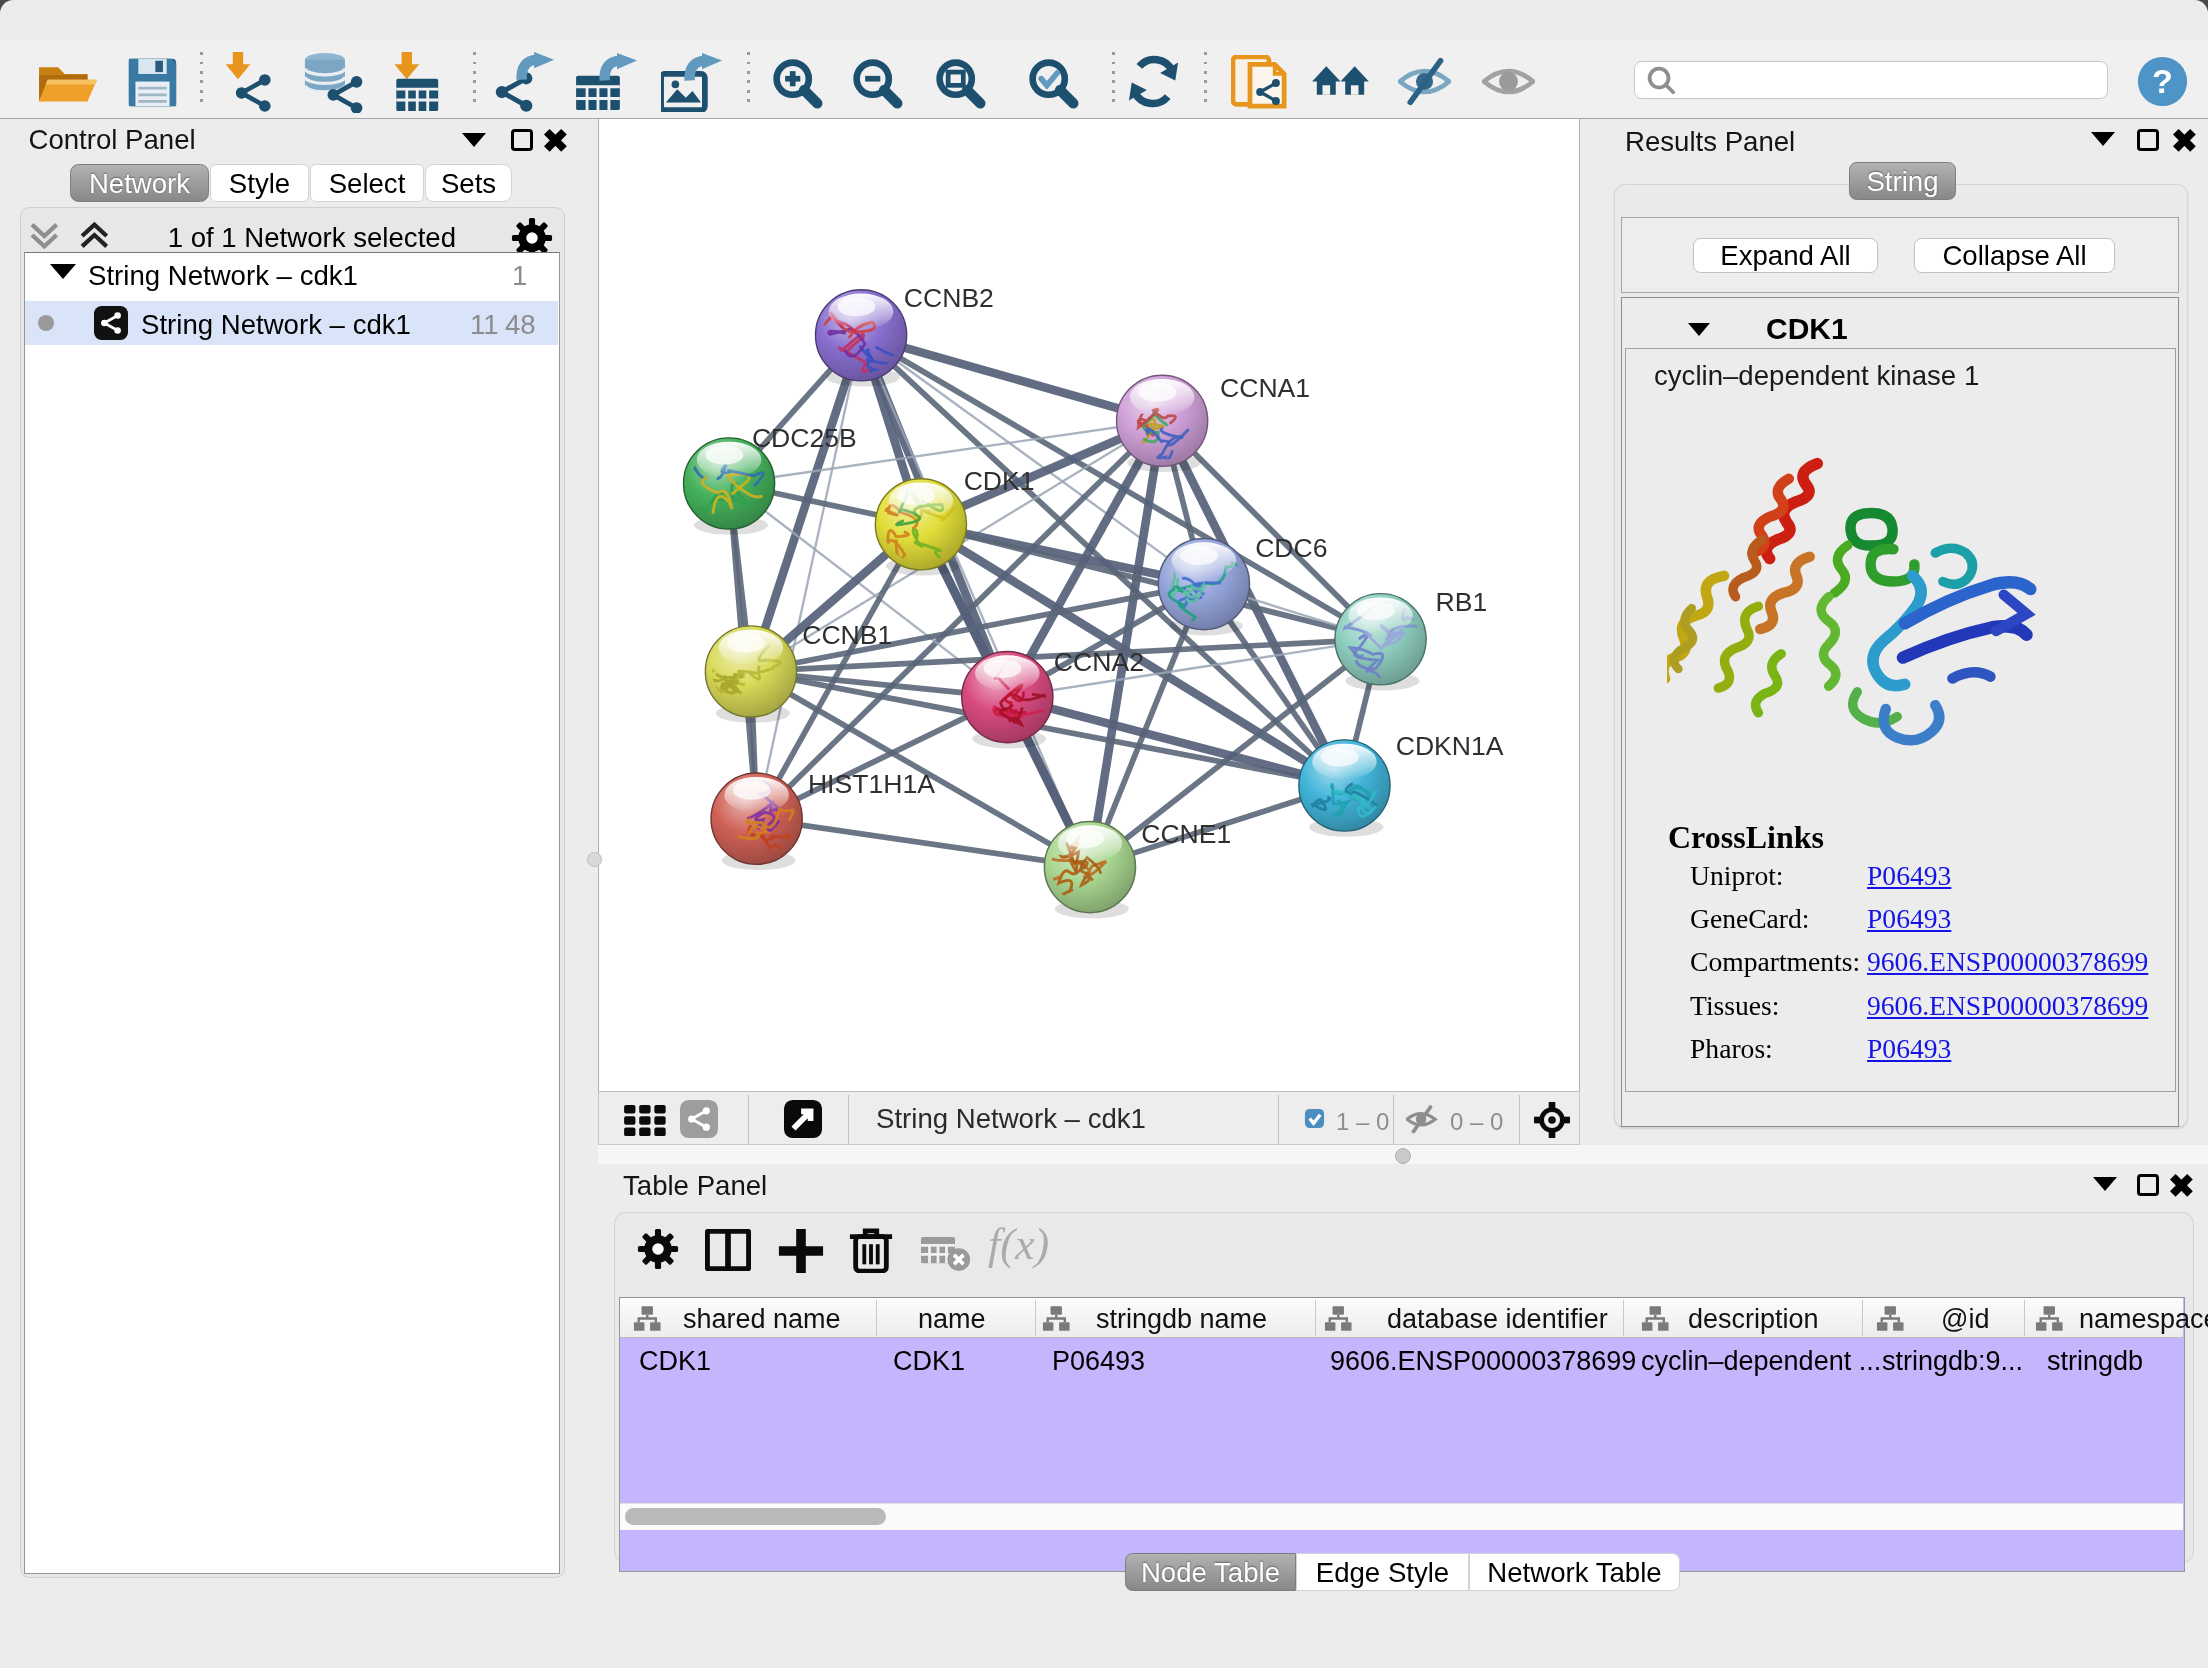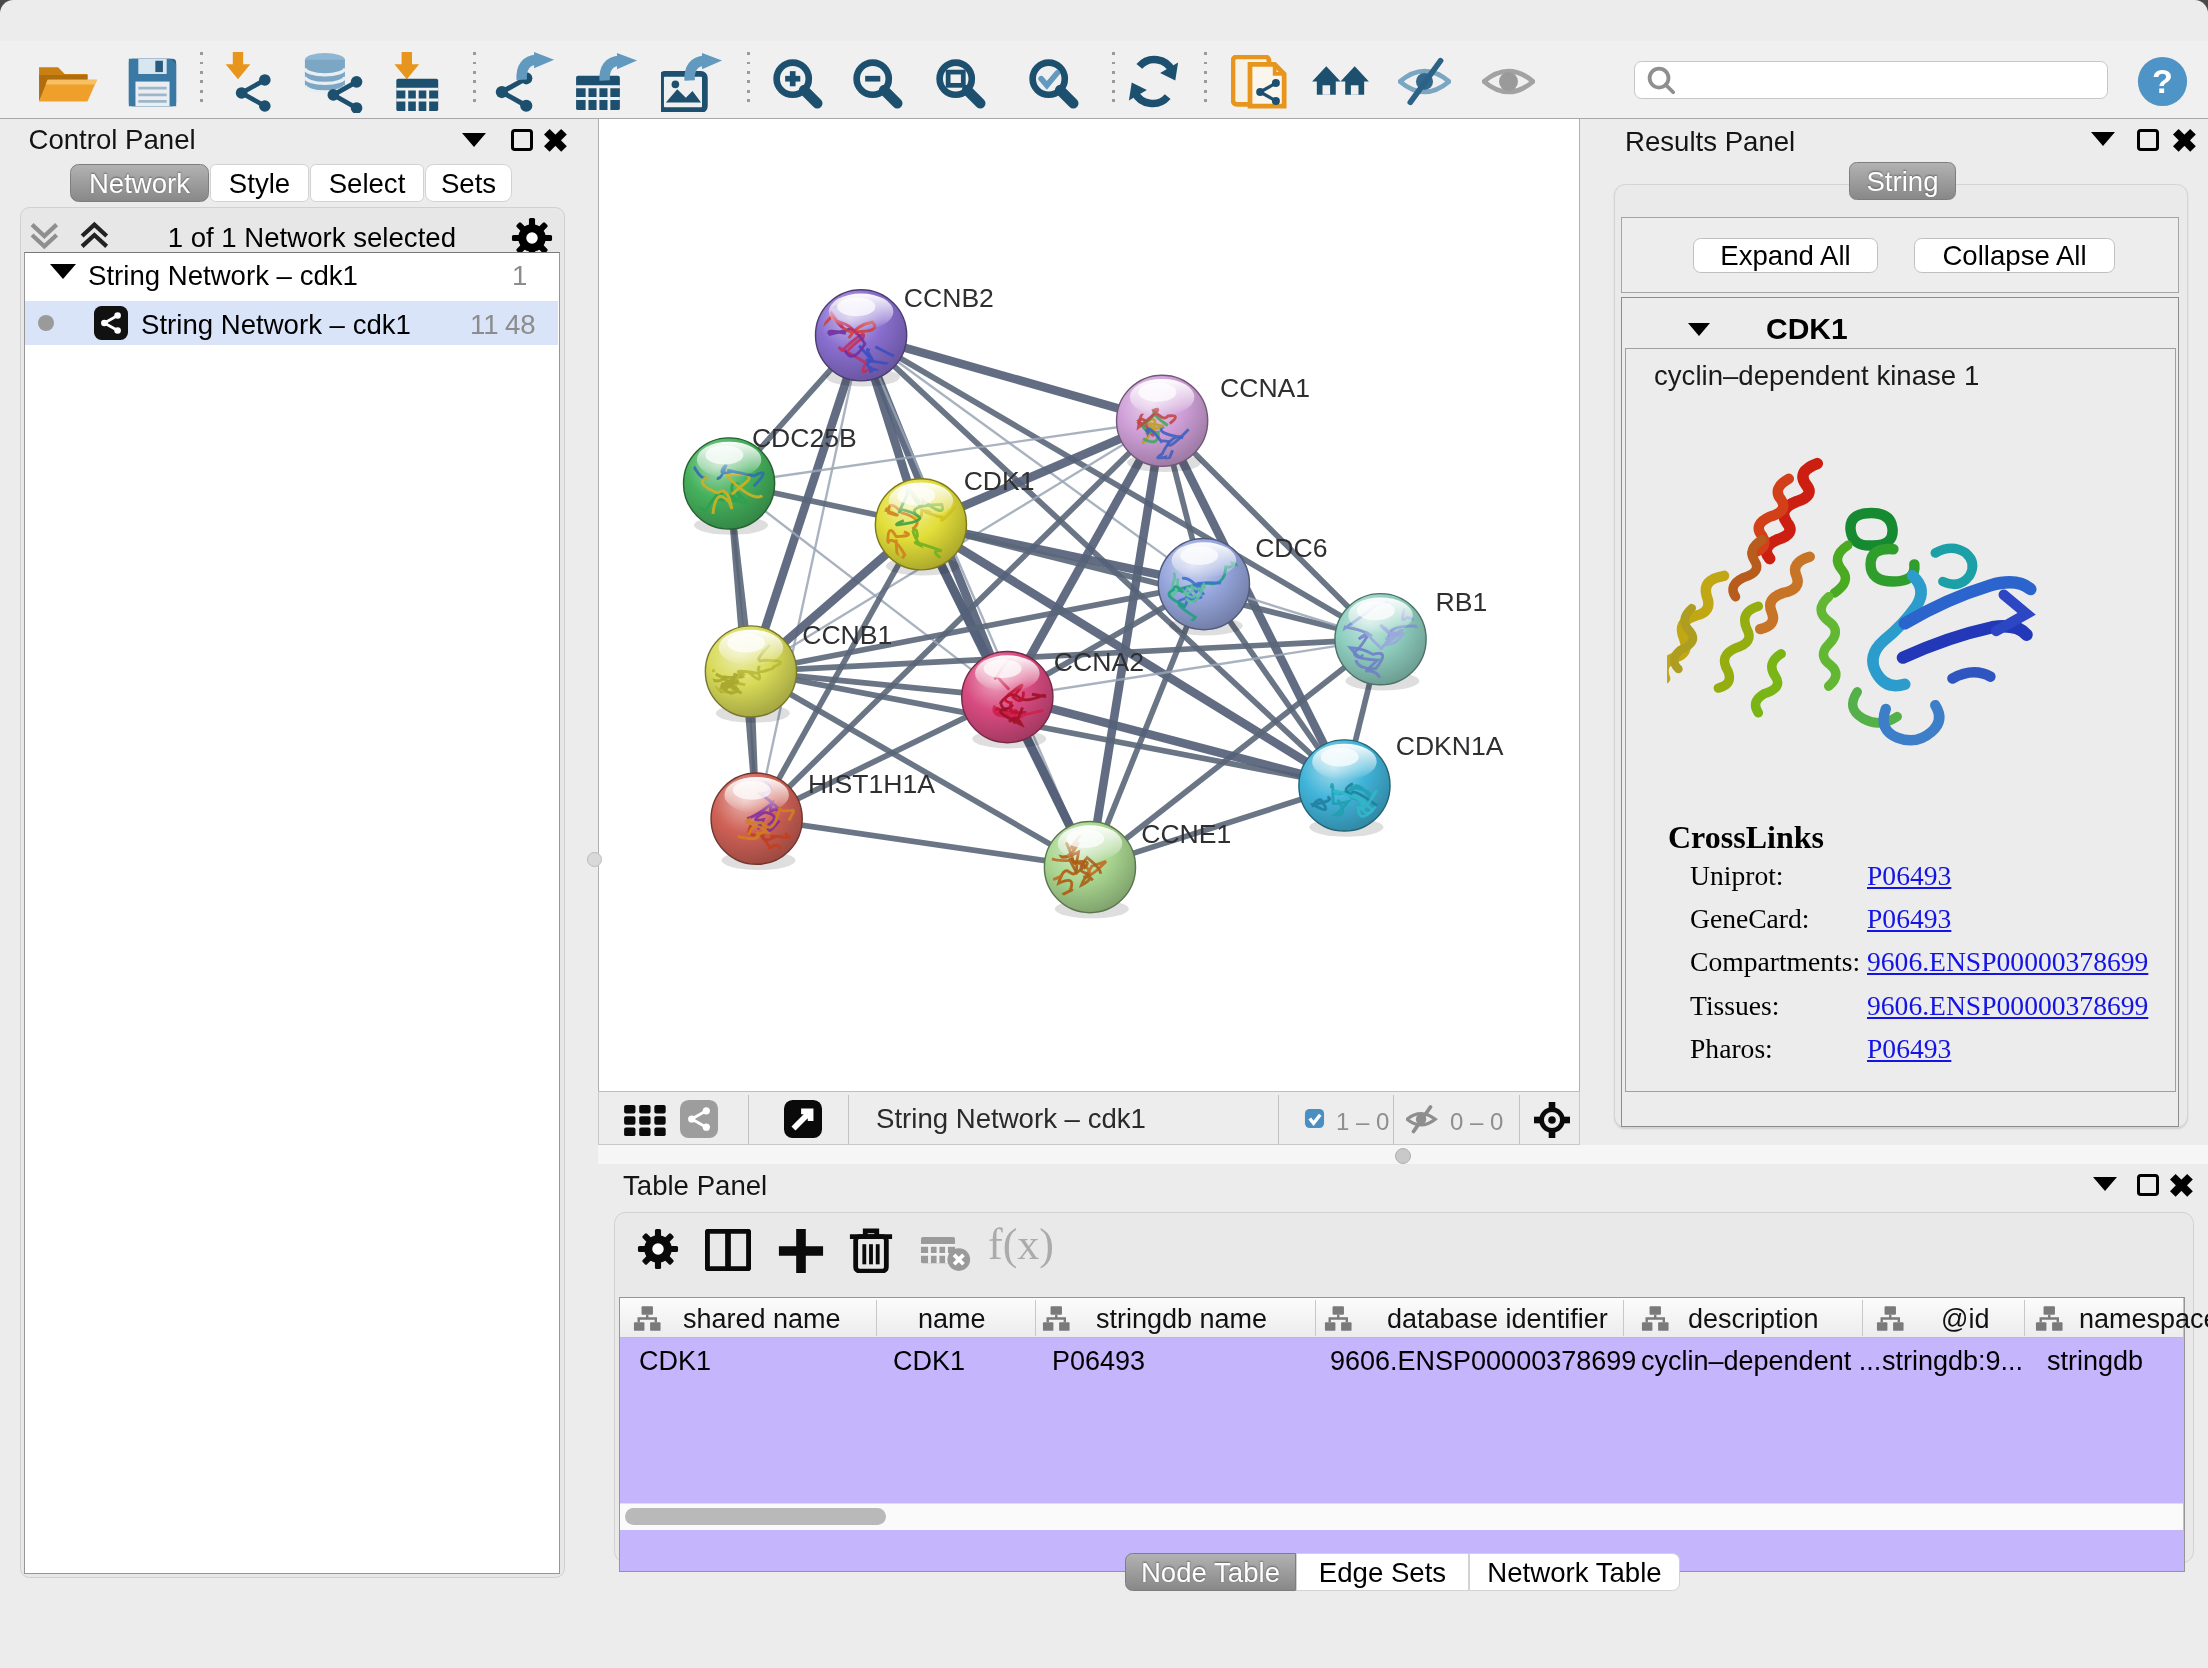--- a/index.html
+++ b/index.html
@@ -736,7 +736,7 @@
           <circle cx="40" cy="30" r="12" fill="#9a9a9a"></circle>
           <path d="M35,25 l10,10 M45,25 l-10,10" stroke="#fff" stroke-width="4"></path>
         </svg></div>
-      <div class="abs" style="left:390px;top:55px;font-family:'Liberation Serif',serif;font-size:44px;color:#ababab">f(x)</div>
+      <div class="abs" style="left:390px;top:55px;font-family:'Liberation Serif',serif;font-style:italic;font-size:44px;color:#ababab">f(x)</div>
       <div class="abs" style="left:21px;top:133px;width:1566px;height:275px;background:#c4b5fd;border:1.9px solid #969696">
         <div class="abs" style="left:0;top:0;width:1563px;height:40px;background:linear-gradient(#fcfcfc,#ececec);border-bottom:1.9px solid #bdbdbd"></div>
         <div class="abs" style="left:256px;top:1.9px;width:0;height:36px;border-left:1.9px solid #c8c8c8"></div>

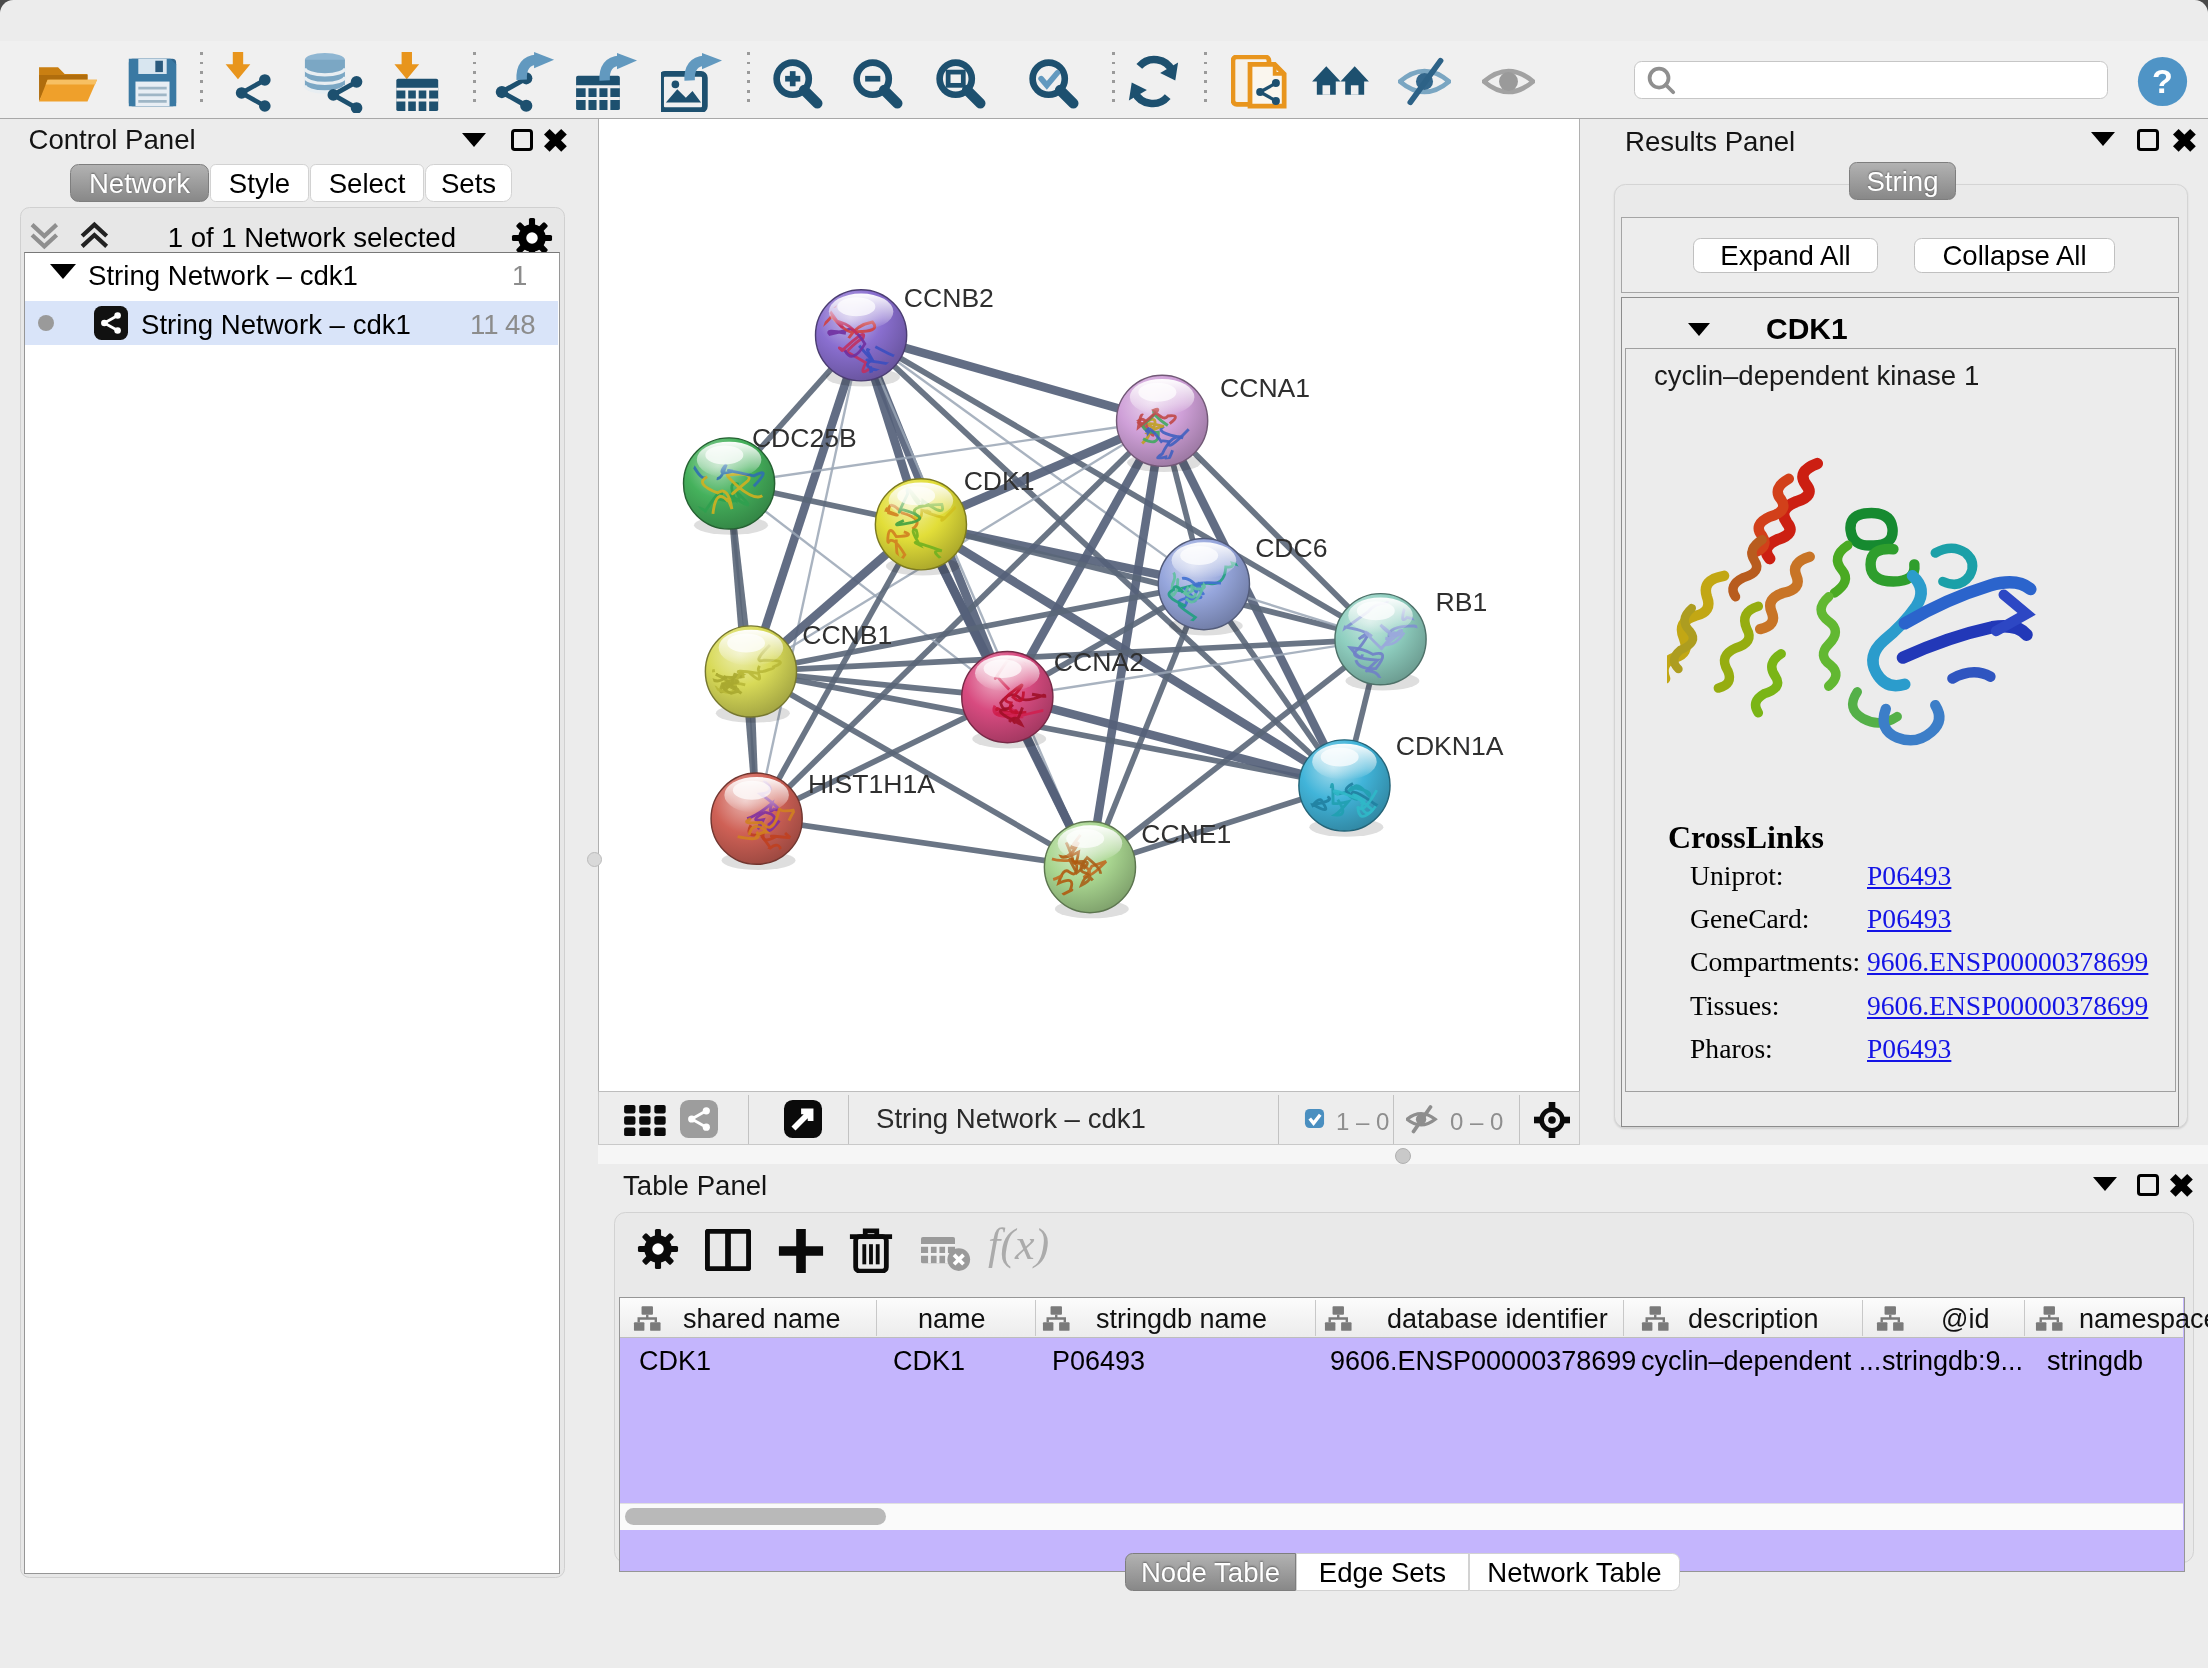--- a/index.html
+++ b/index.html
@@ -799,7 +799,7 @@
         <div class="abs" style="left:4.8px;top:210px;width:261px;height:17px;background:#b9b9b9;border-radius:8.6px"></div>
       </div>
       <div class="abs graytab tabtxt" style="left:527px;top:389px;width:171px;height:38px;border-radius:7.6px 0 0 7.6px;line-height:38px;text-shadow:0 -1px 1.9px rgba(0,0,0,0.4)">Node Table</div>
-      <div class="abs whitetab tabtxt" style="left:698px;top:389px;width:173px;height:38px;border-radius:0;line-height:38px">Edge Sets</div>
+      <div class="abs whitetab tabtxt" style="left:698px;top:389px;width:173px;height:38px;border-radius:0;line-height:38px">Edge Style</div>
       <div class="abs whitetab tabtxt" style="left:871px;top:389px;width:211px;height:38px;border-radius:0 7.6px 7.6px 0;line-height:38px">Network Table</div>
     </div>
   </div>

